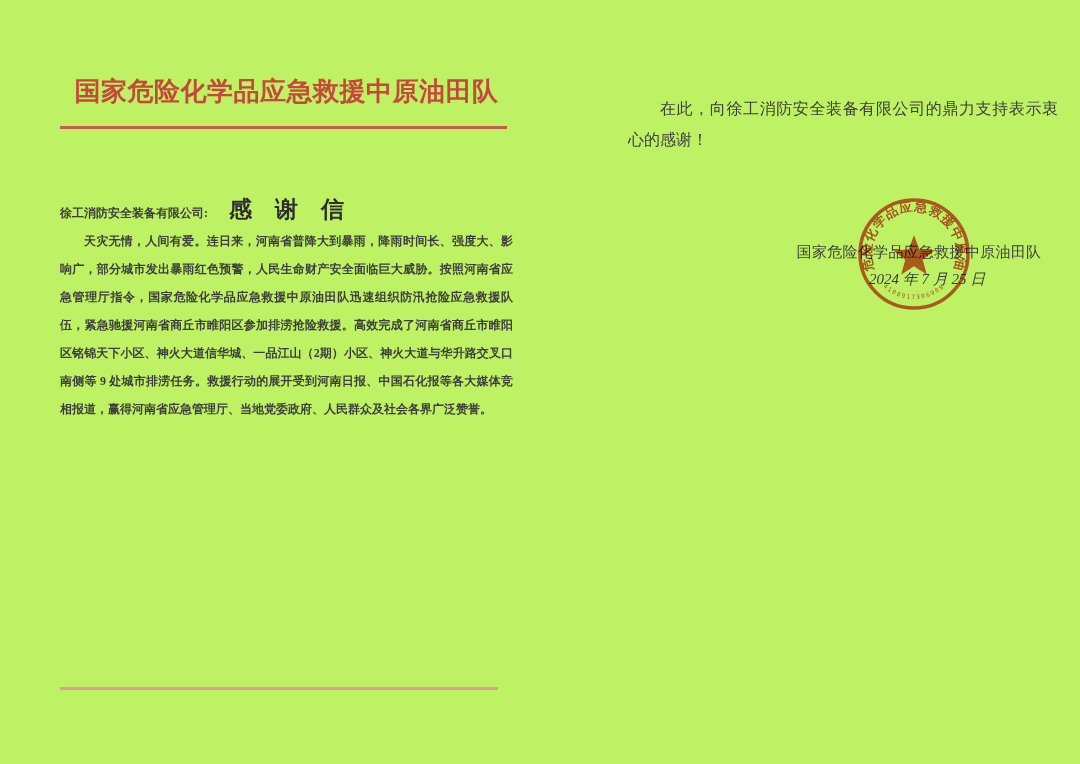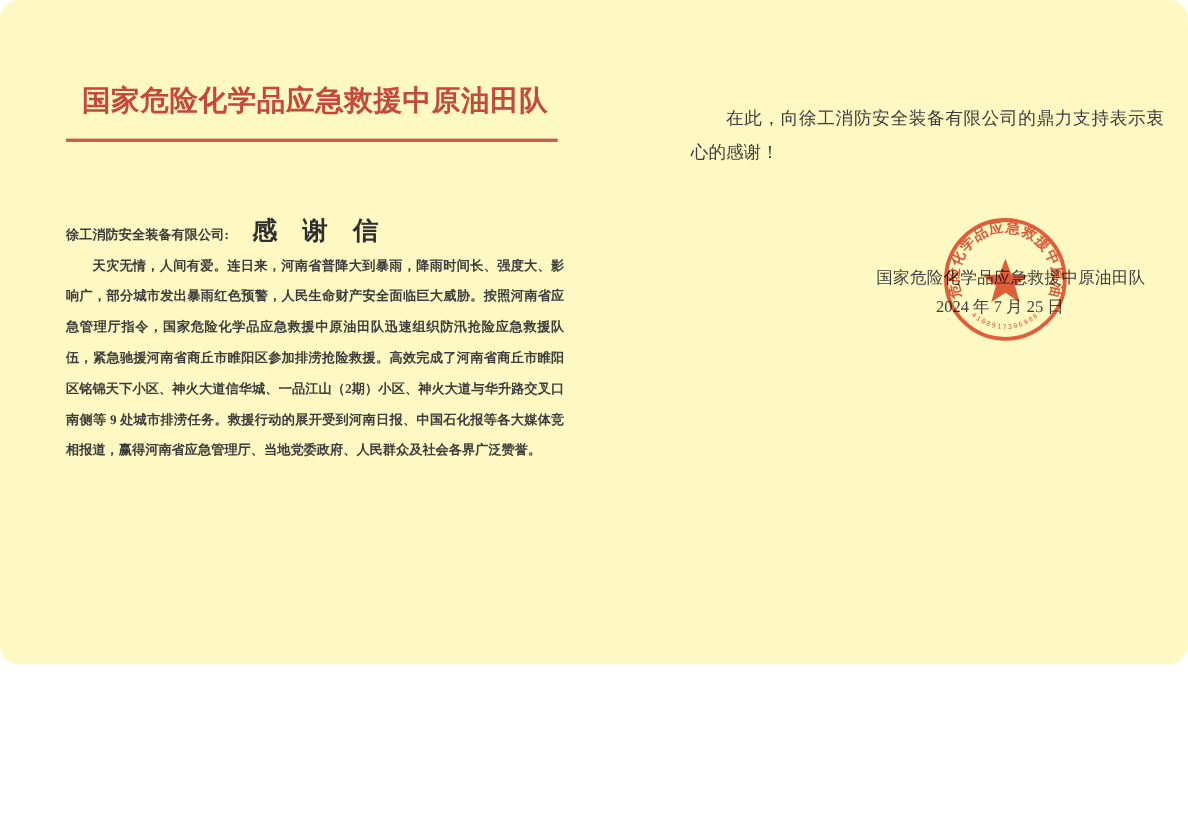--- a/index.html
+++ b/index.html
@@ -7,12 +7,11 @@
   .canvas {
     position: relative;
     width: 1080px;
-    height: 604px;
-    background: #fef9c3;
+    height: 764px;
+    background: #bef264;
     overflow: hidden;
     font-family: "Liberation Serif", "DejaVu Serif", serif;
     color: #3b3b3b;
-    border-radius: 17px;
   }
   .page { position: absolute; top: 0; height: 764px; }
   .page-left  { left: 60px;  width: 453px; }

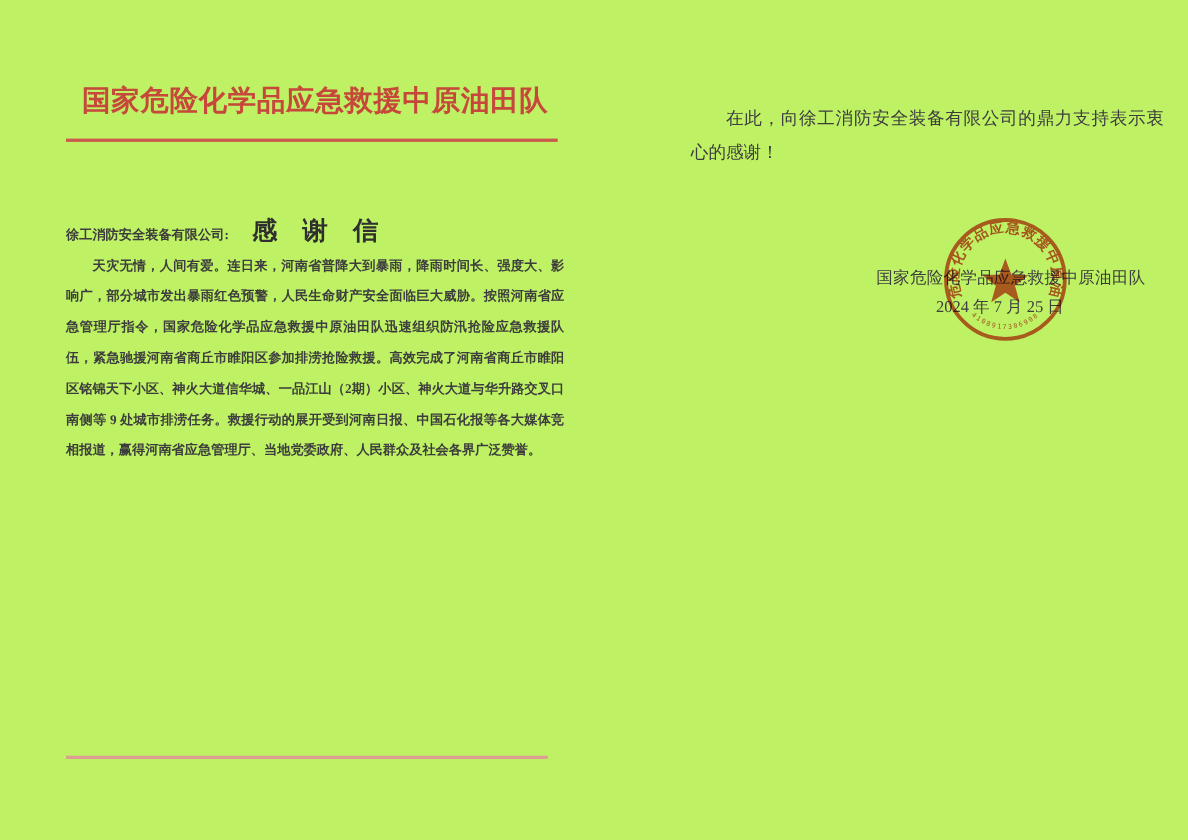--- a/index.html
+++ b/index.html
@@ -67,11 +67,12 @@
     white-space: nowrap;
   }
   .sign-date {
-    position: absolute; top: 270px; left: 152px; width: 258px;
+    position: absolute; top: 270px; left: 170px; width: 258px;
     text-align: center;
     font-size: 15px;
     color: #3d3d3d;
     white-space: nowrap;
+    font-style: italic;
   }
   .seal {
     position: absolute; left: 216px; top: 184px;

